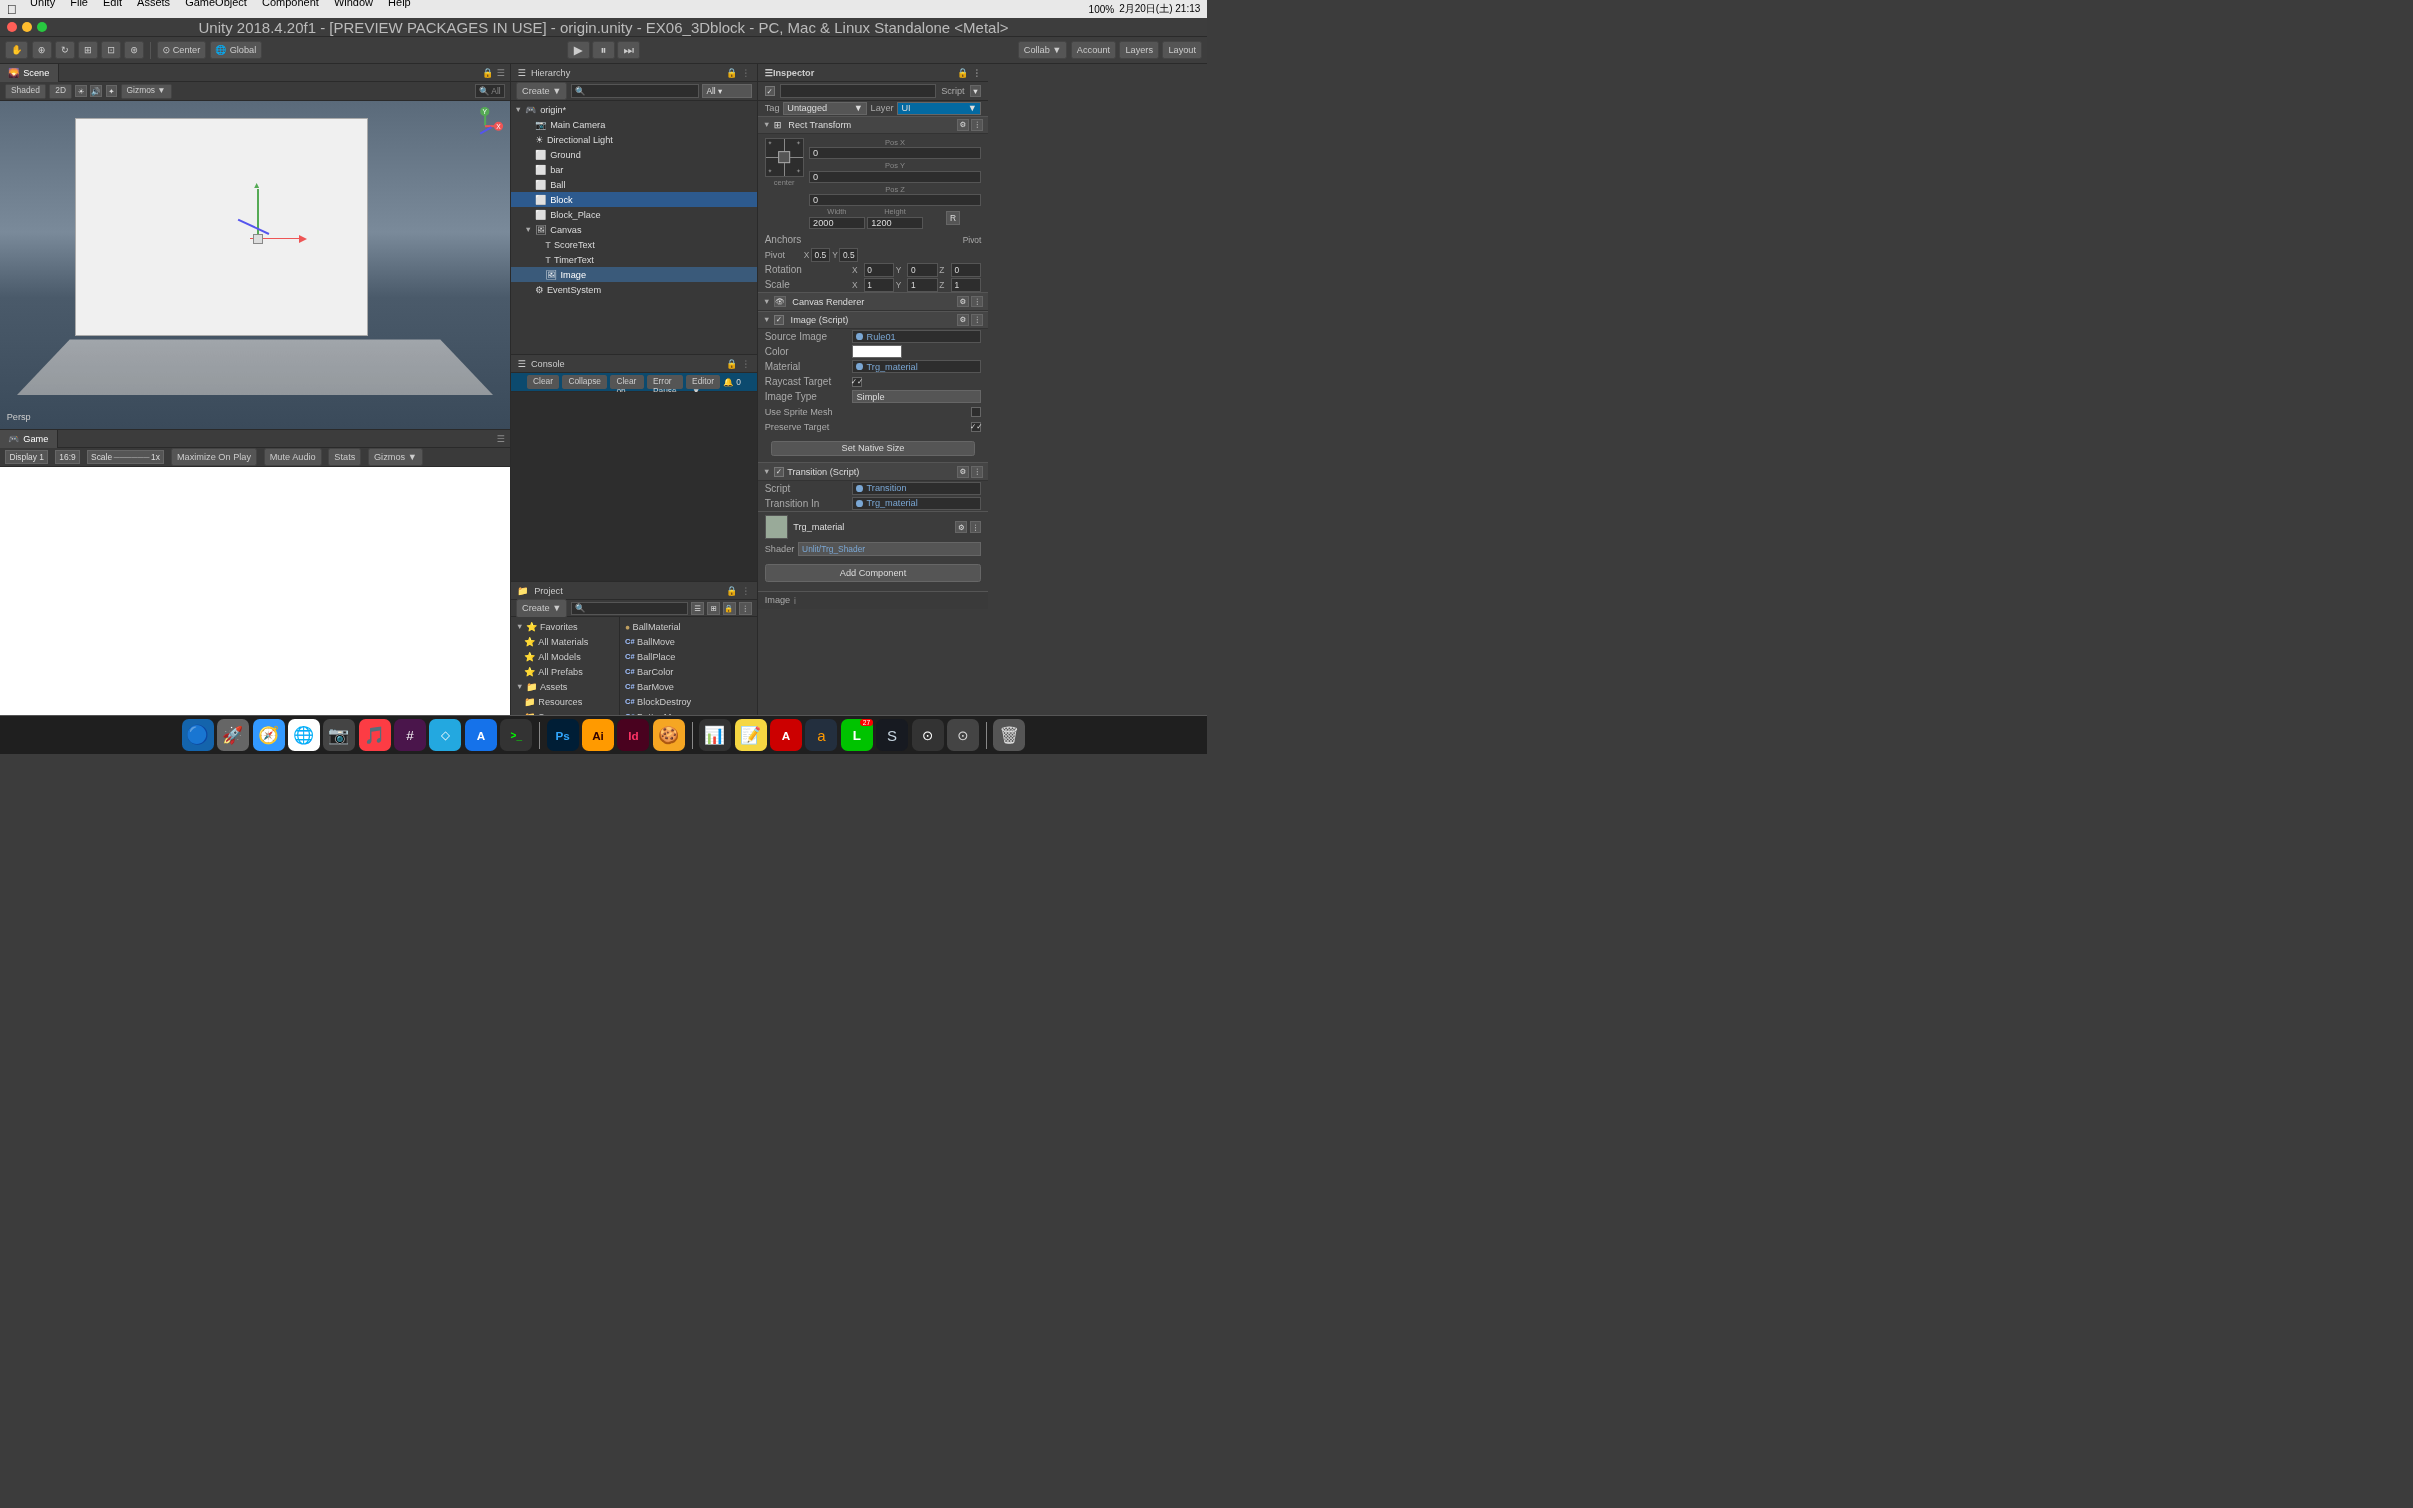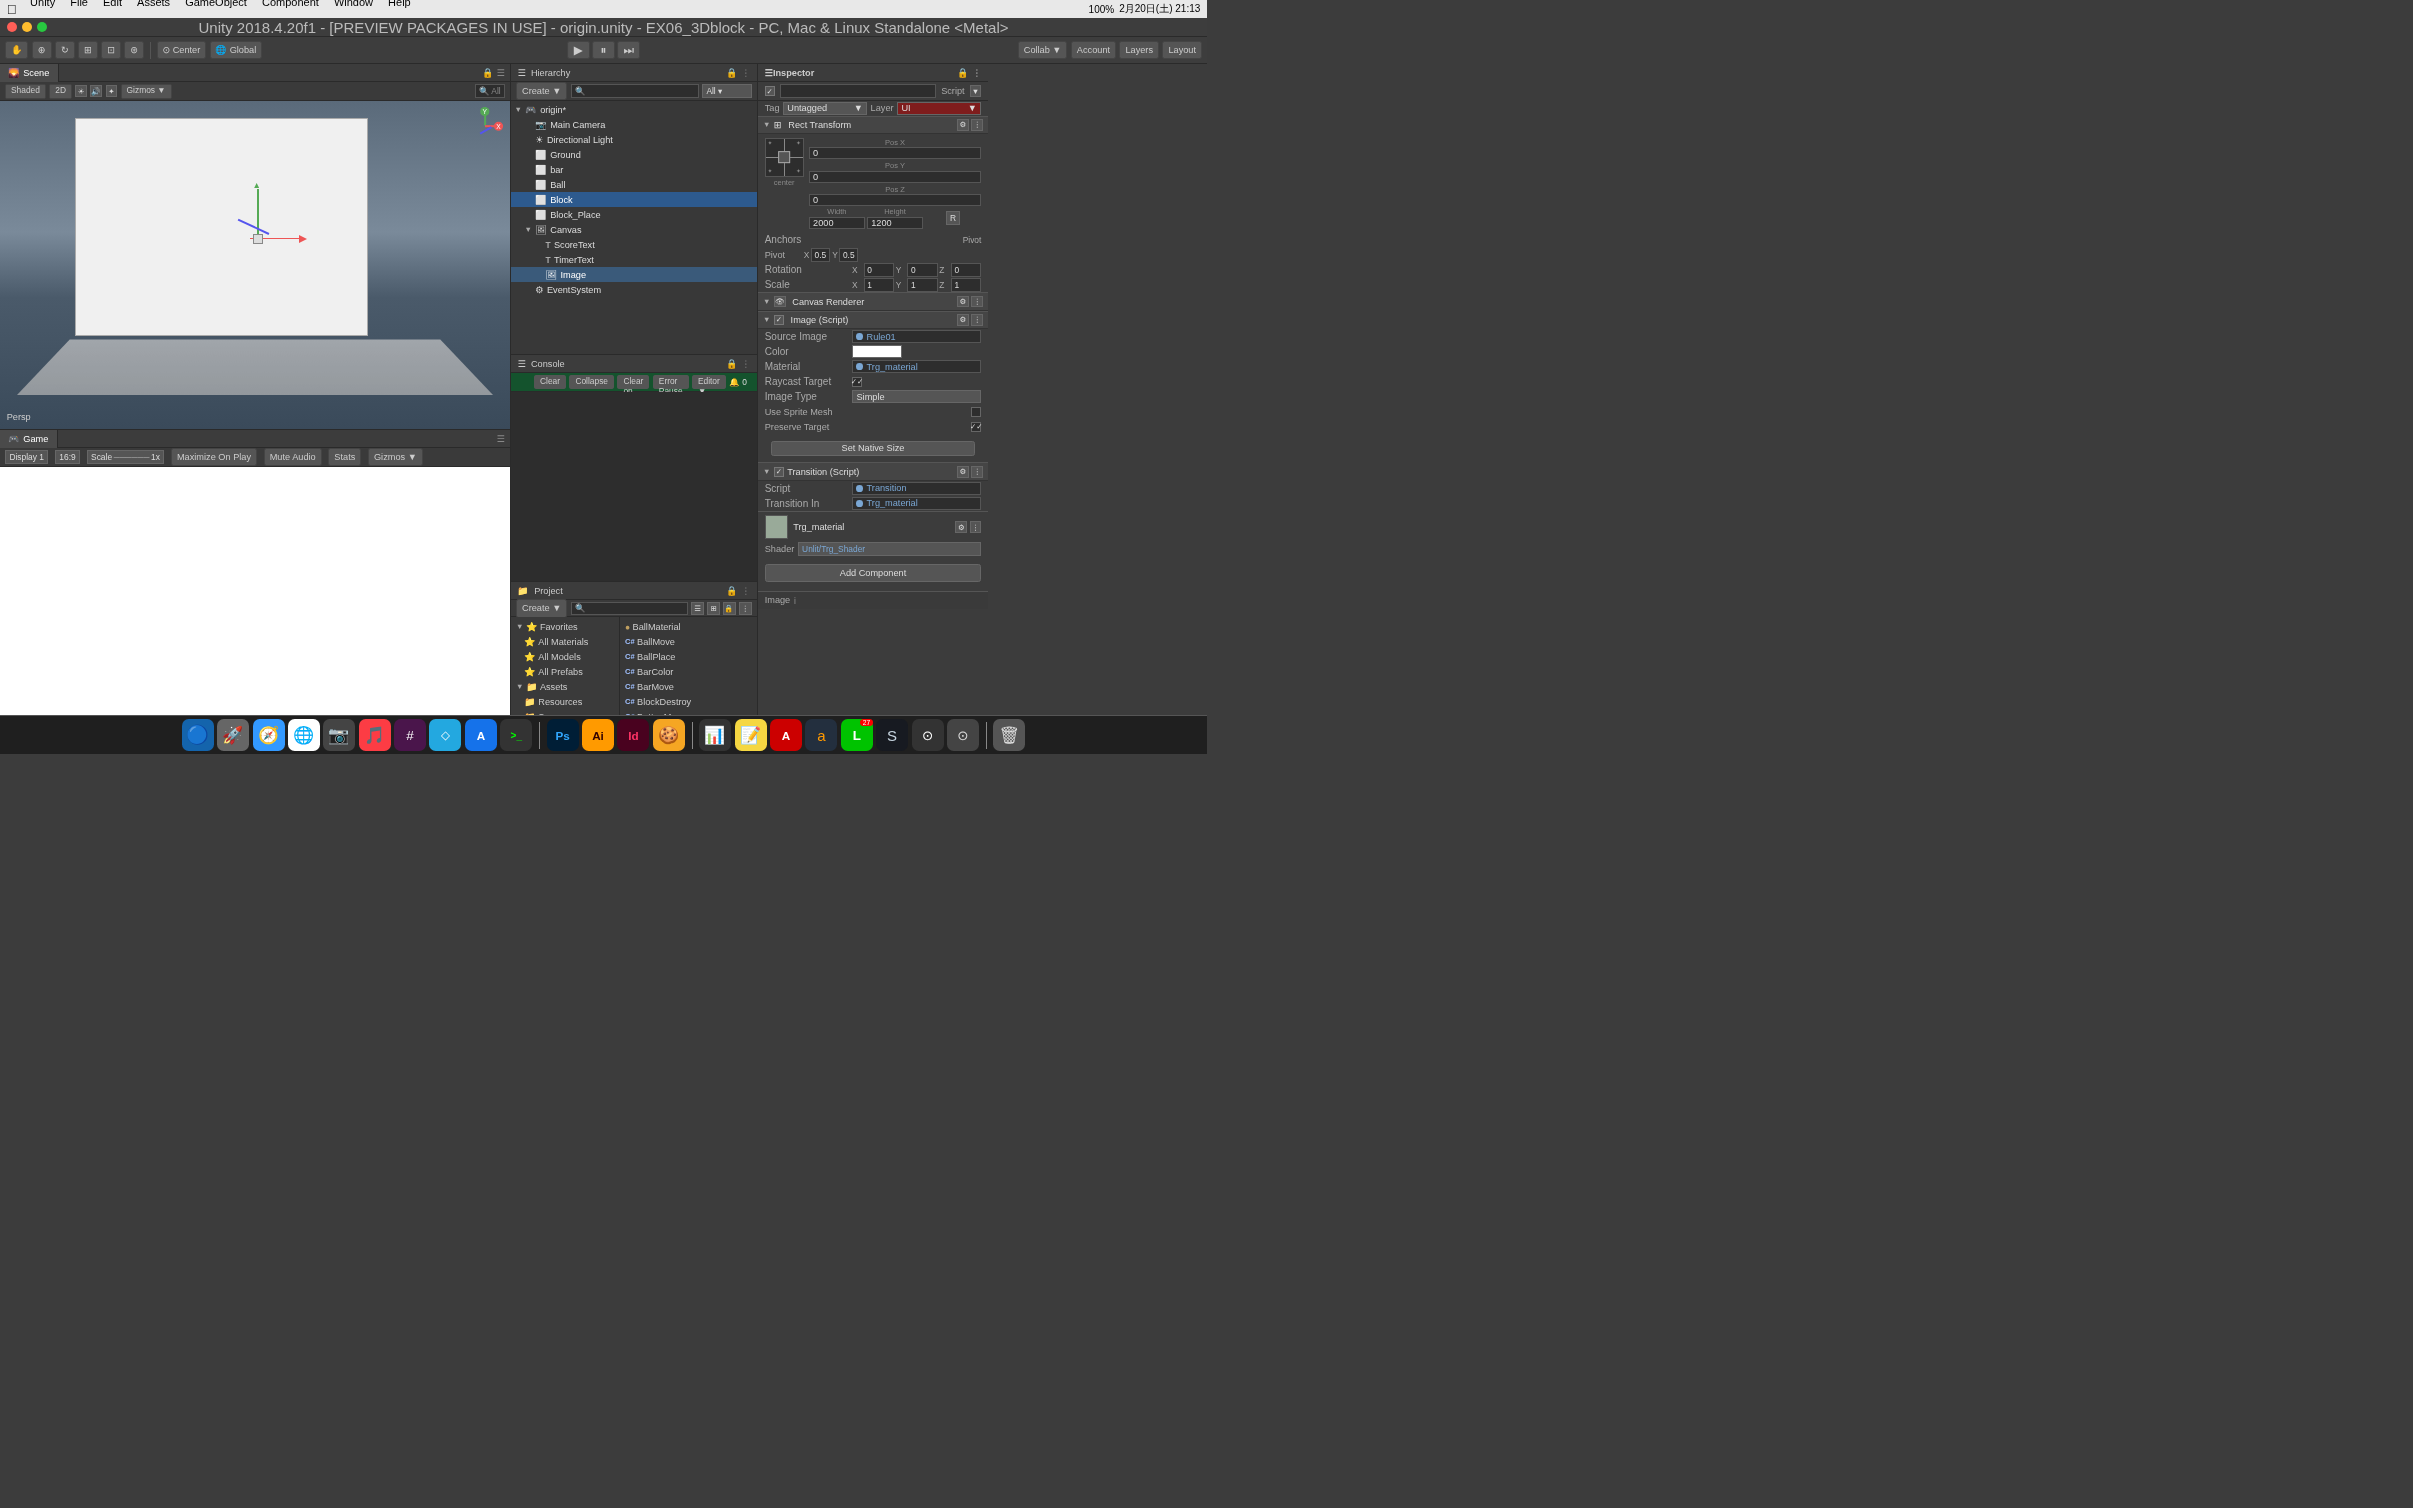--- a/index.html
+++ b/index.html
@@ -462,7 +462,7 @@
     .layer-label { color: #aaa; }
     .layer-dropdown {
       flex: 1;
-      background: #7f1d1d;
+      background: #0369a1;
       border: 0.8px solid #666;
       height: 13.4px;
       padding: 0 3.4px;

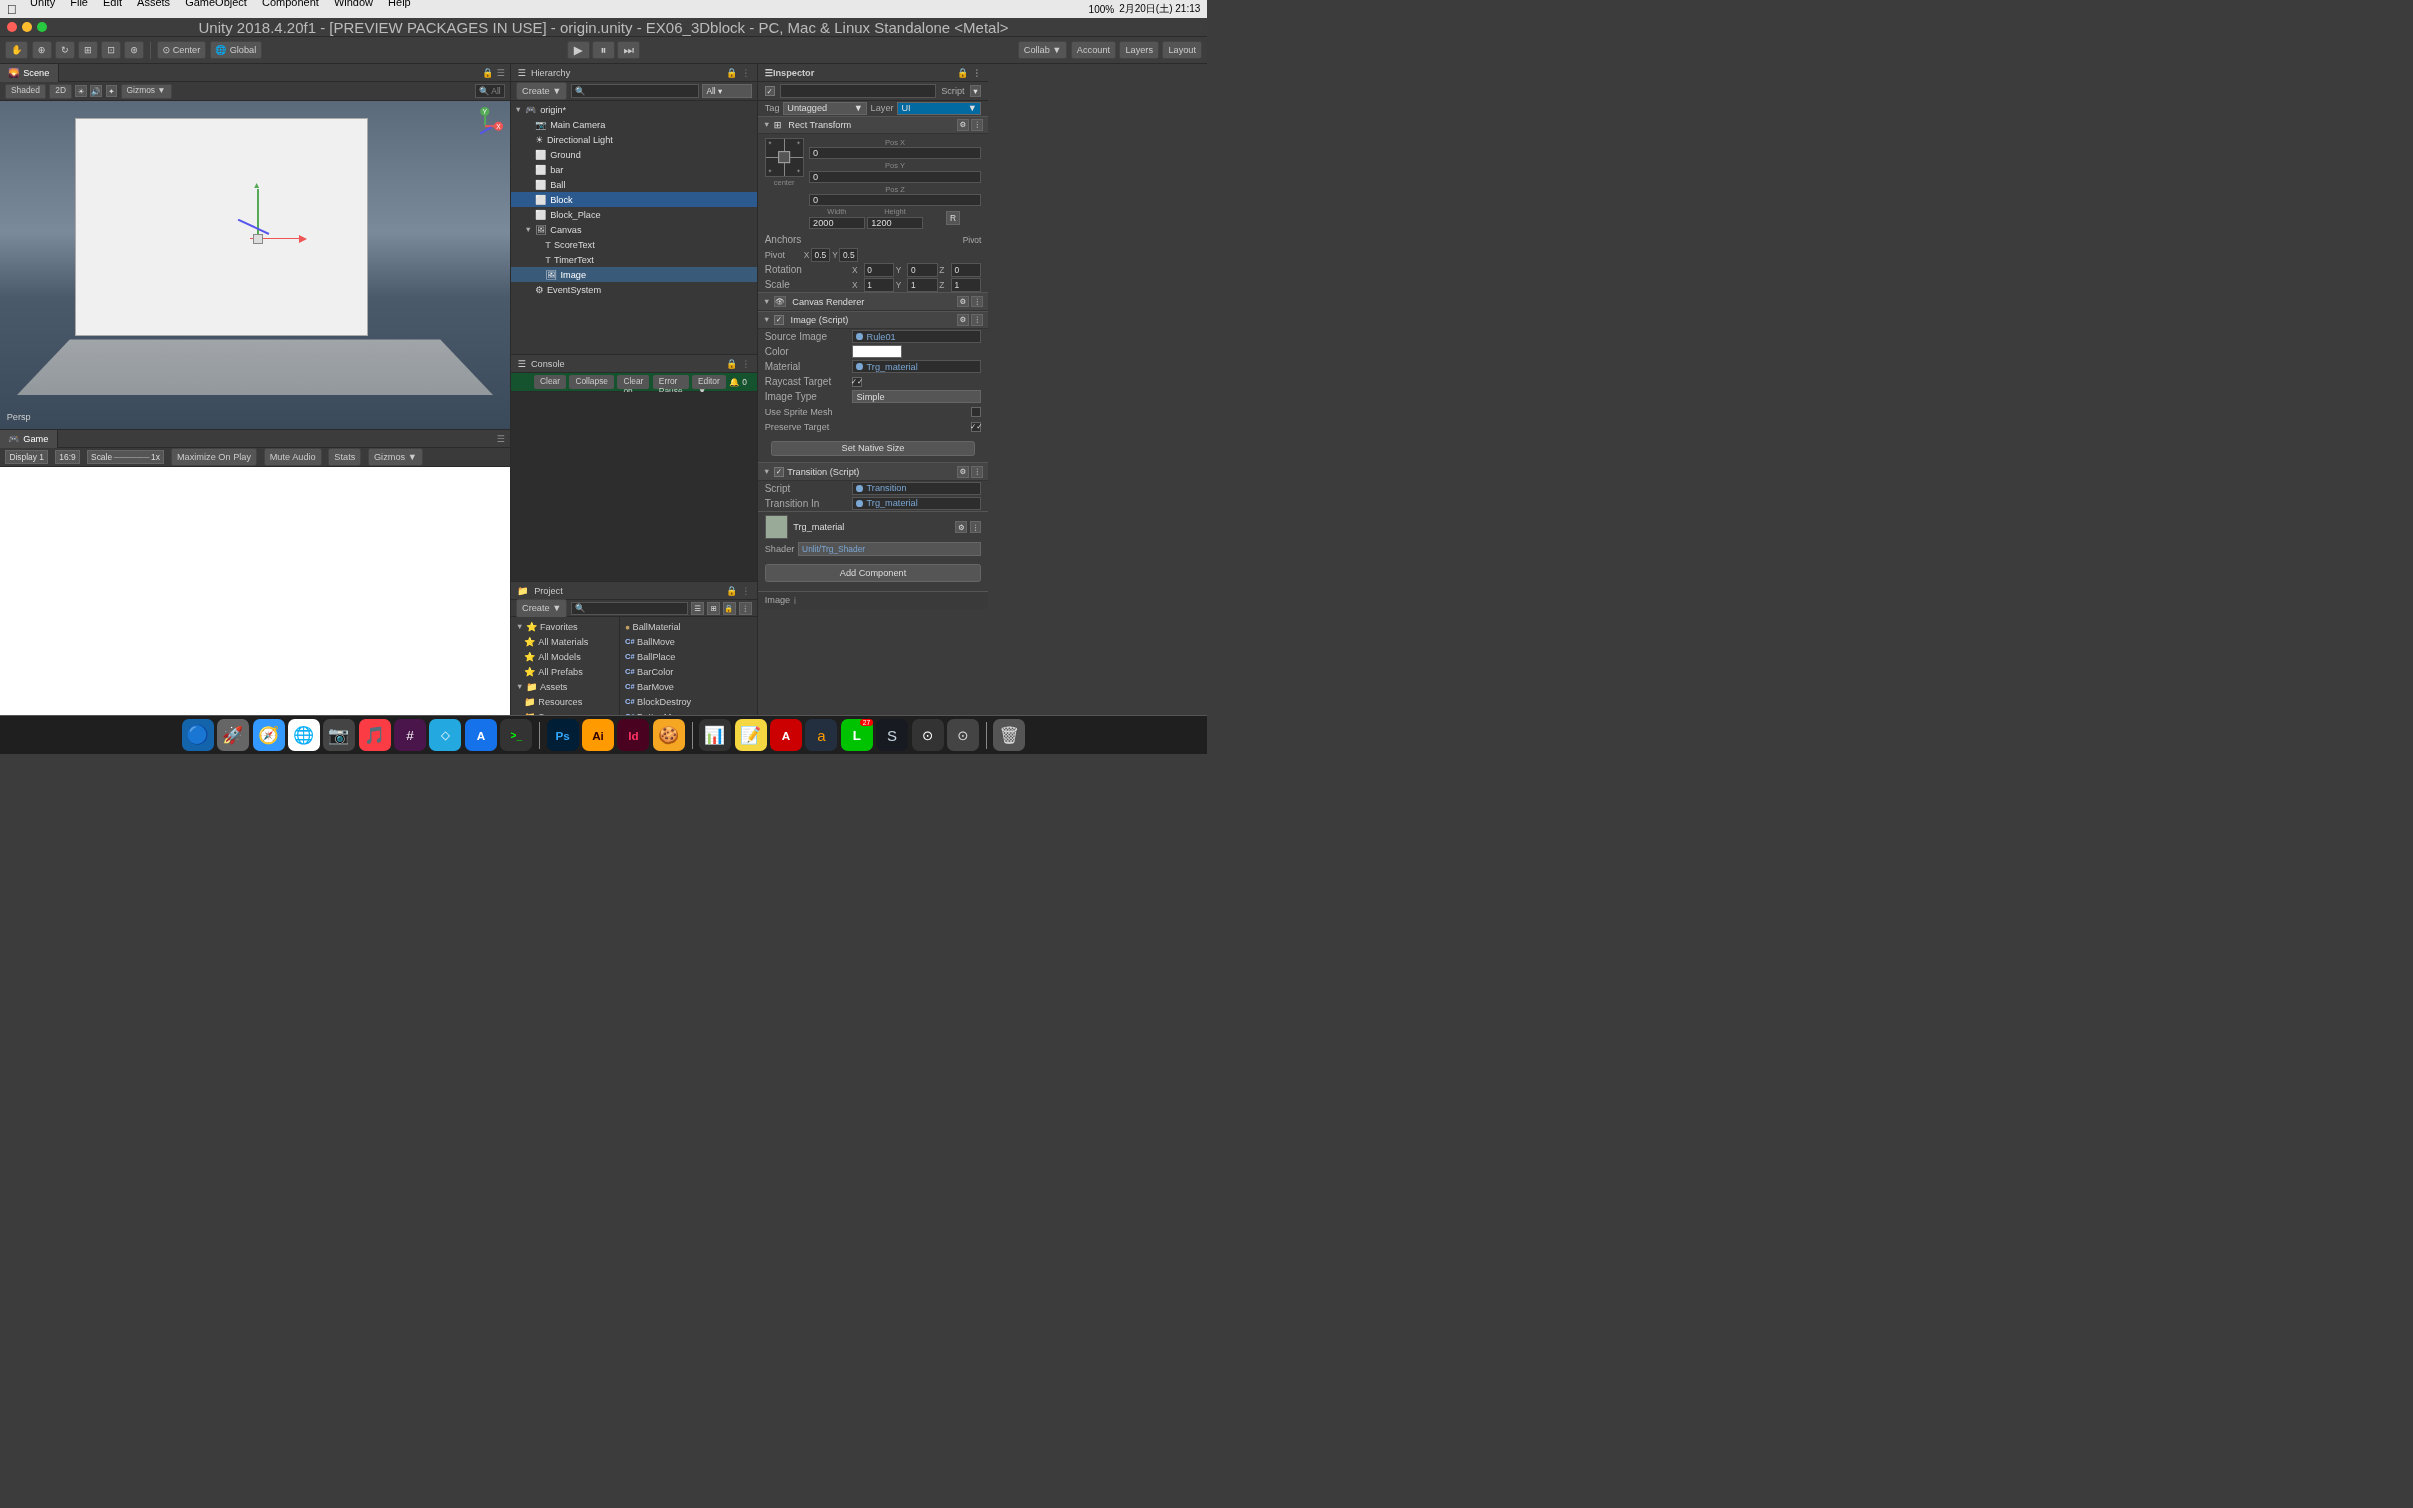--- a/index.html
+++ b/index.html
@@ -520,10 +520,10 @@
     
     .console-toolbar {
       height: 18.4px;
-      background: #14532d;
-      display: flex;
-      align-items: center;
-      padding: 0 23px;
+      background: #0c4a6e;
+      display: flex;
+      align-items: center;
+      padding: 0 16px;
       gap: 3.4px;
       border-bottom: 0.8px solid #2a2a2a;
     }

